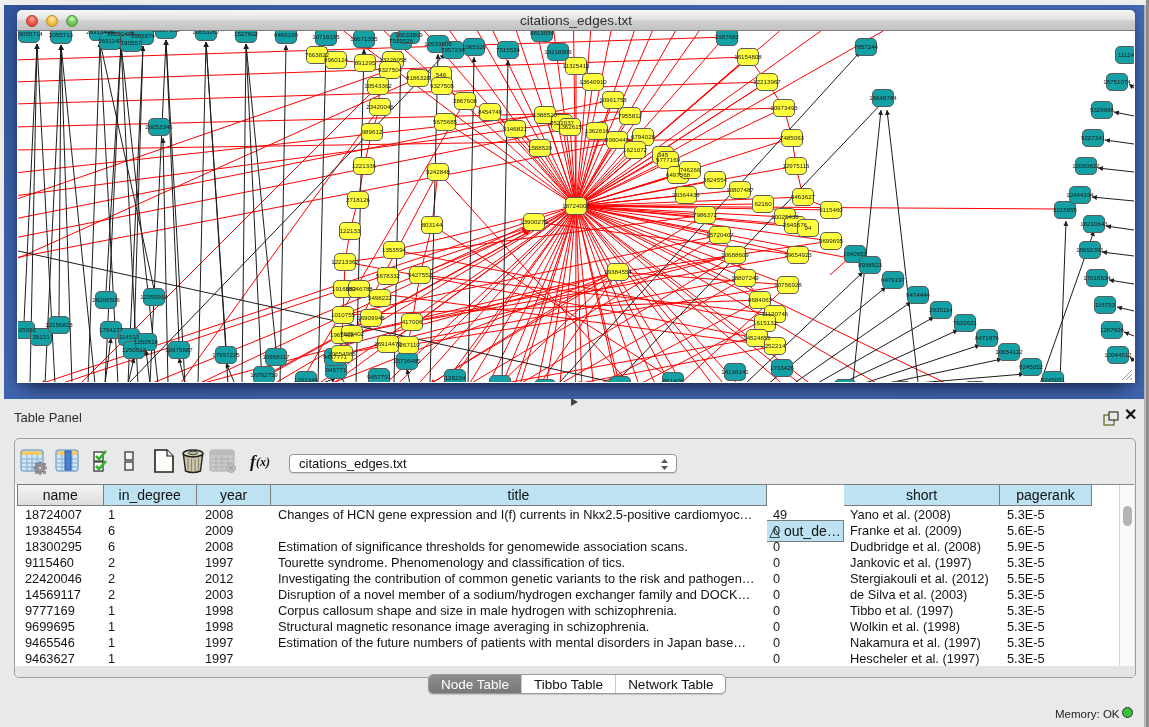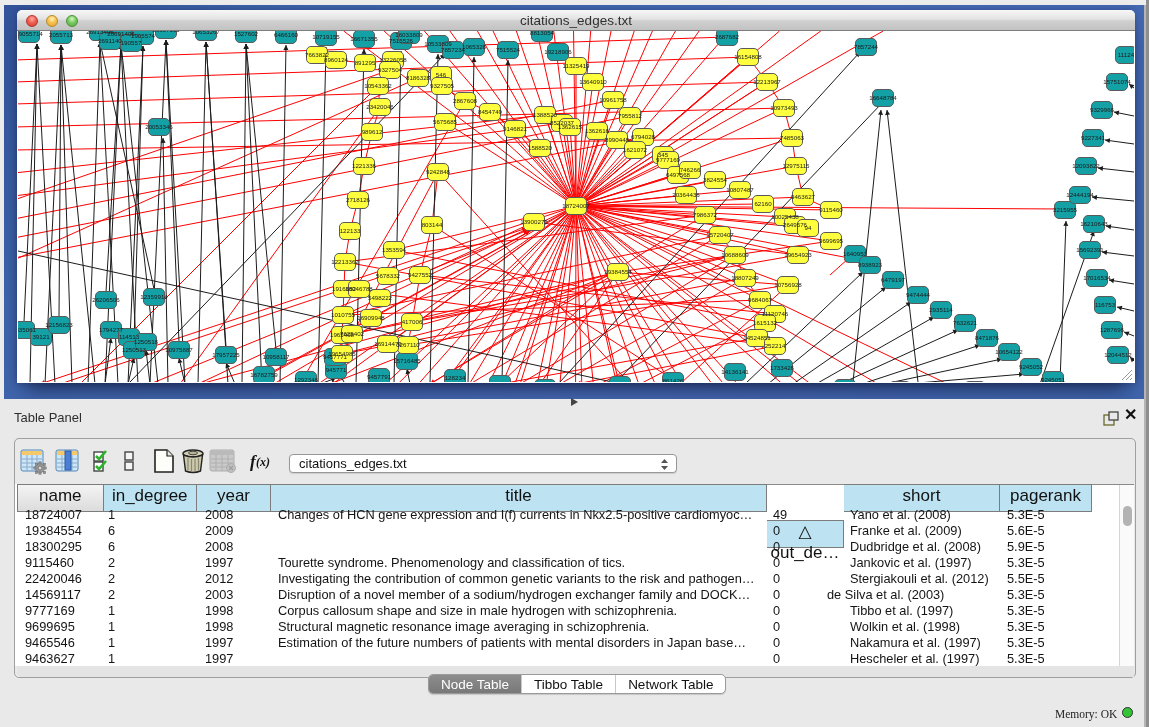--- a/index.html
+++ b/index.html
@@ -29,8 +29,8 @@
 .tablebg { position:absolute; left:16px; top:484px; width:1118px; height:182px; background:#fff;
   border-left:1px solid #8a8a8a; border-top:1px solid #8a8a8a; }
 .hscroll { position:absolute; left:17px; top:666px; width:1117px; height:11px; background:#e4e4e4; }
-.hcell { position:absolute; top:484px; height:28px; background:#bde2f2; border:1px solid #7c7c7c;
-  border-left:none; font-size:17px; color:#111; text-align:center; line-height:21px; }
+.hcell { position:absolute; top:484px; height:22px; background:#bde2f2; border:1px solid #7c7c7c;
+  border-left:none; font-size:14px; color:#111; text-align:center; line-height:21px; }
 .trow { position:absolute; left:0px; width:1080px; height:16px; font-size:12.8px; color:#141414; }
 .trow span { position:absolute; top:1px; white-space:nowrap; }
 

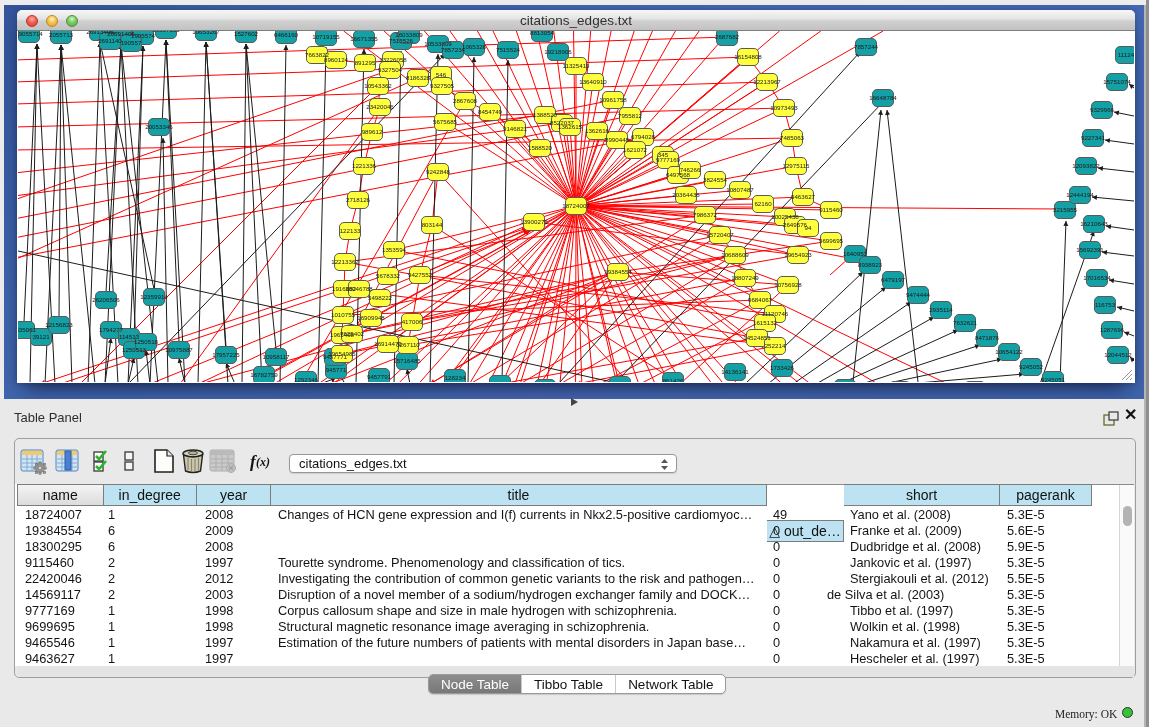--- a/index.html
+++ b/index.html
@@ -960,6 +960,7 @@
 <span style="left:25px">18300295</span>
     <span style="left:108px">6</span>
     <span style="left:205px">2008</span>
+    <span style="left:278px">Estimation of significance thresholds for genomewide association scans.</span>
     <span style="left:773px">0</span>
     <span style="left:850px">Dudbridge et al. (2008)</span>
     <span style="left:1007px">5.9E-5</span>

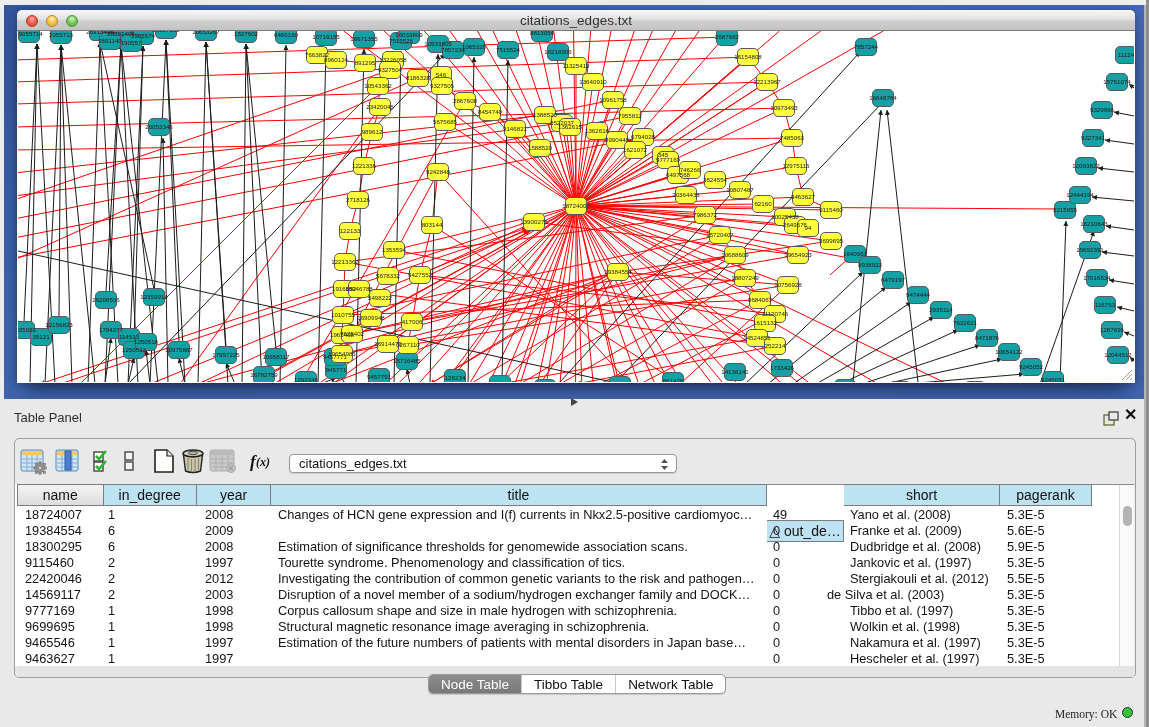--- a/index.html
+++ b/index.html
@@ -989,7 +989,7 @@
     <span style="left:205px">2003</span>
     <span style="left:278px">Disruption of a novel member of a sodium/hydrogen exchanger family and DOCK…</span>
     <span style="left:773px">0</span>
-    <span style="left:827px">de Silva et al. (2003)</span>
+    <span style="left:850px">de Silva et al. (2003)</span>
     <span style="left:1007px">5.3E-5</span>
   </div>
 <div class="trow" style="top:602px">

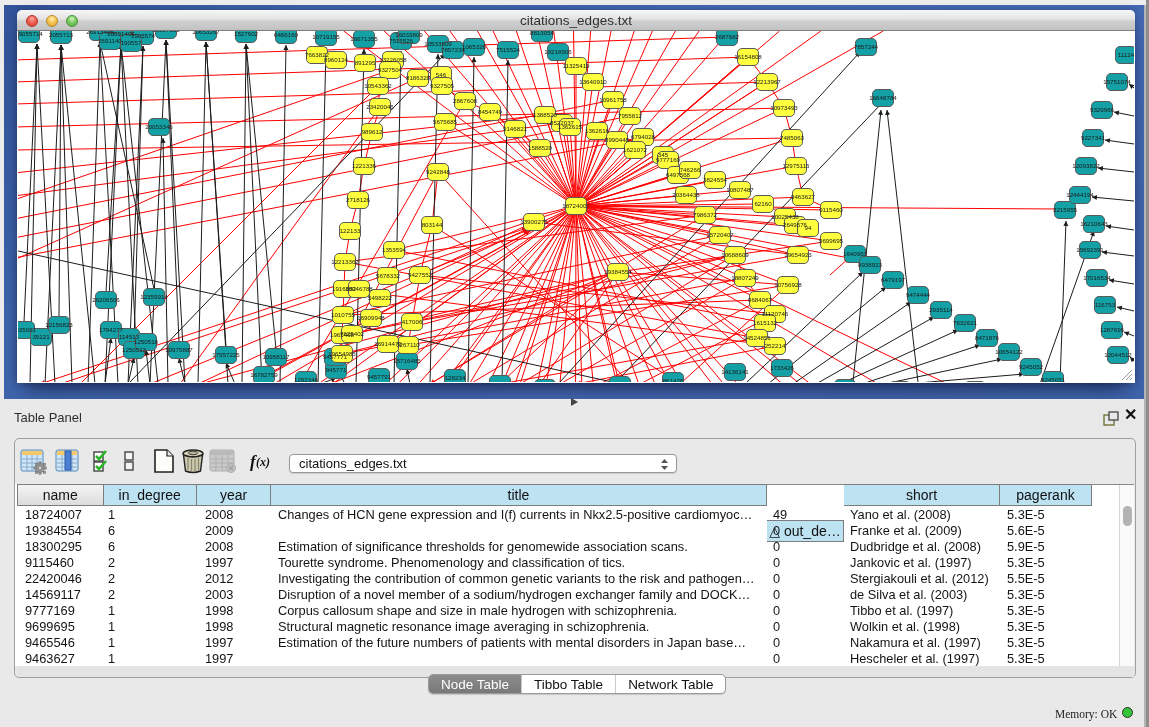--- a/index.html
+++ b/index.html
@@ -47,7 +47,7 @@
 .tabs div { padding:0 12px; font-size:13.5px; line-height:19px; color:#111; }
 .tabs .sel { background:linear-gradient(#8d8d8d,#787878); color:#fff; }
 .tabs .sep { width:1px; padding:0; background:#c9c9c9; }
-.mem { position:absolute; left:1055px; top:708px; font-size:11.5px; color:#222;font-family:Liberation Serif, serif; }
+.mem { position:absolute; left:1055px; top:708px; font-size:11.5px; color:#222; }
 .memdot { position:absolute; left:1122px; top:707px; width:11px; height:11px; border-radius:50%;
   background:#35c438; border:1px solid #333; }
 .gutter { position:absolute; left:14.5px; top:484px; width:2px; height:182px; background:#fff; }

